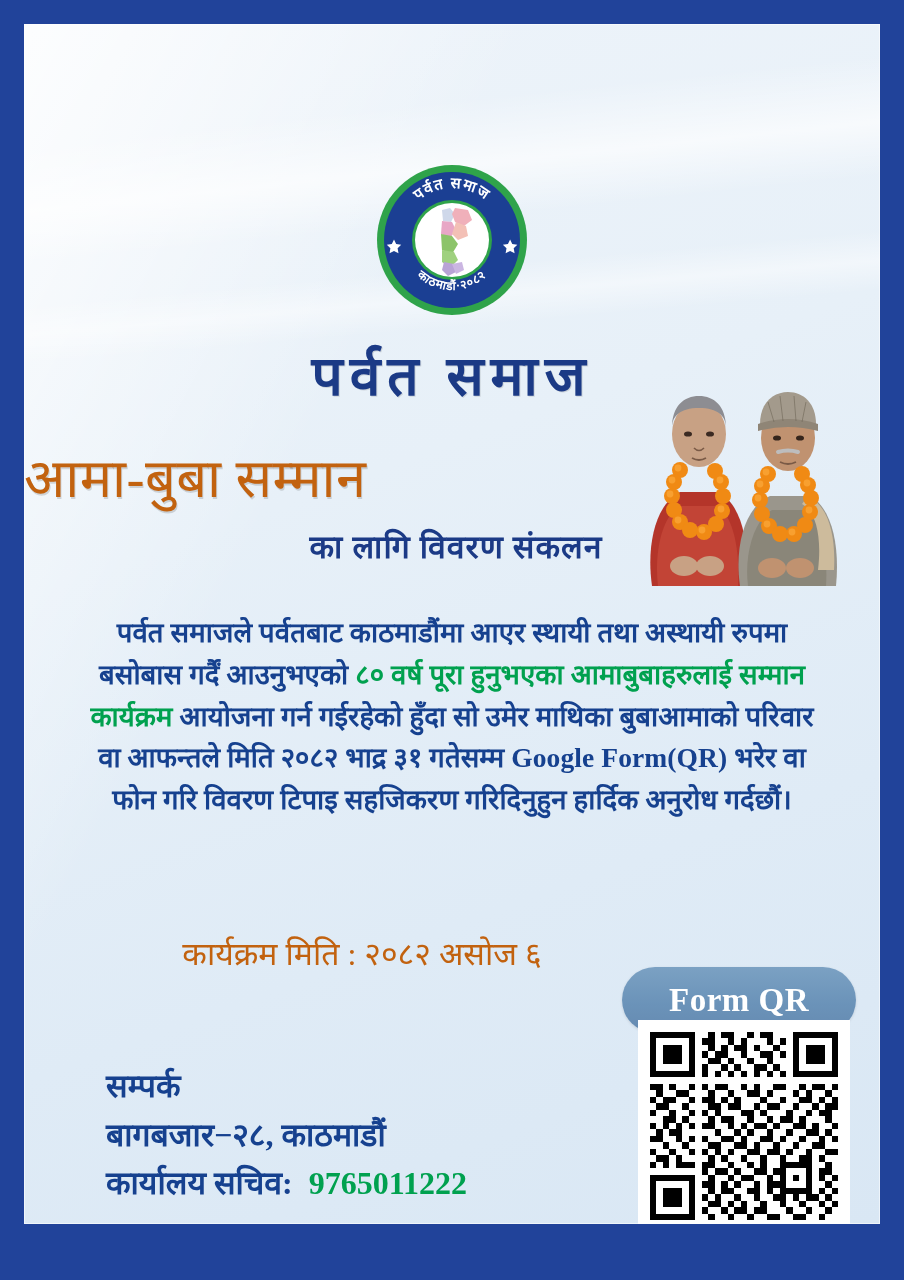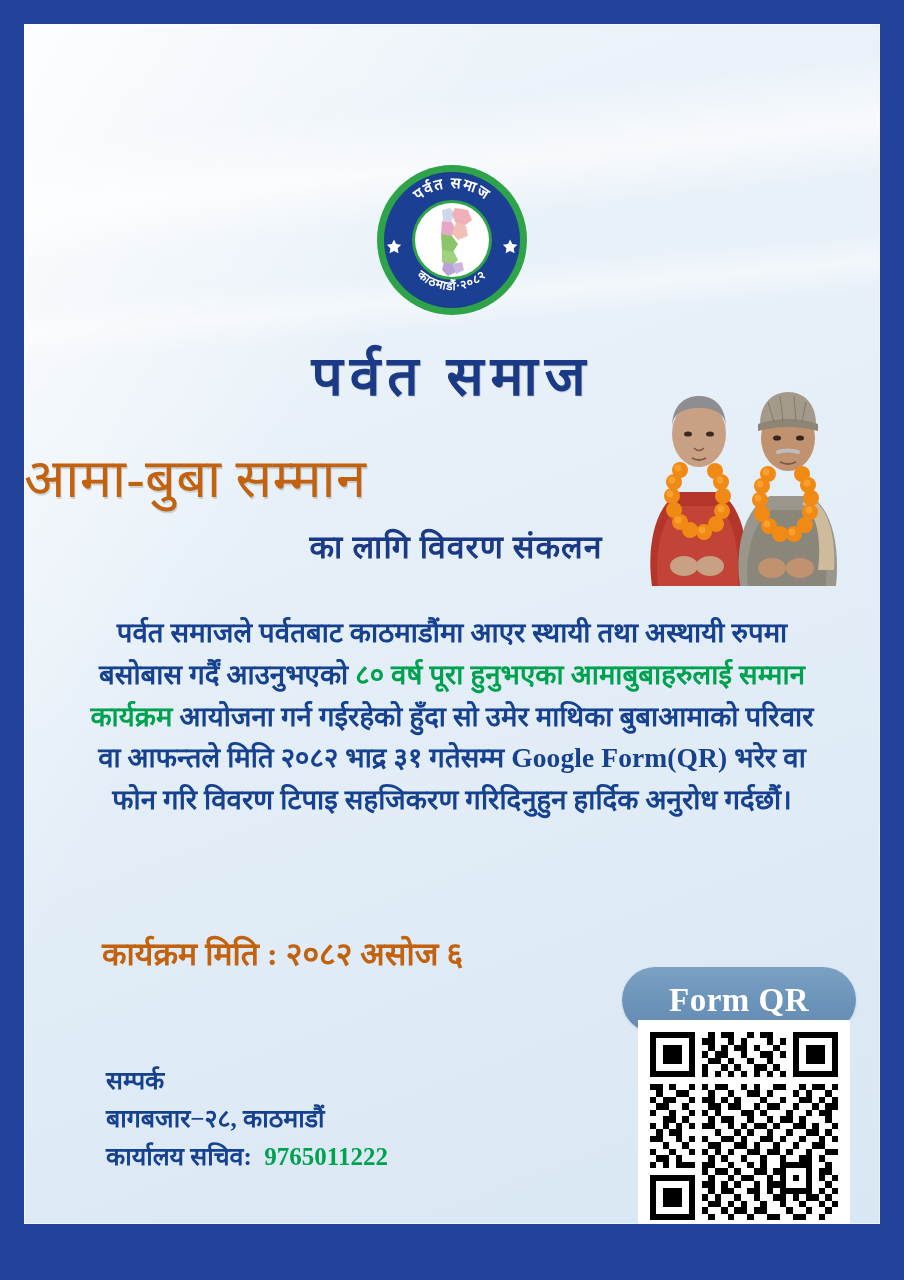--- a/index.html
+++ b/index.html
@@ -125,10 +125,10 @@
     width:520px;
     color:#c2620f;
     font-family:"Liberation Serif", serif;
-    font-weight:bold;
+    font-weight:normal;
     font-size:32px;
     line-height:1.42;
-    text-align:left;
+    text-align:center;
   }
 
   

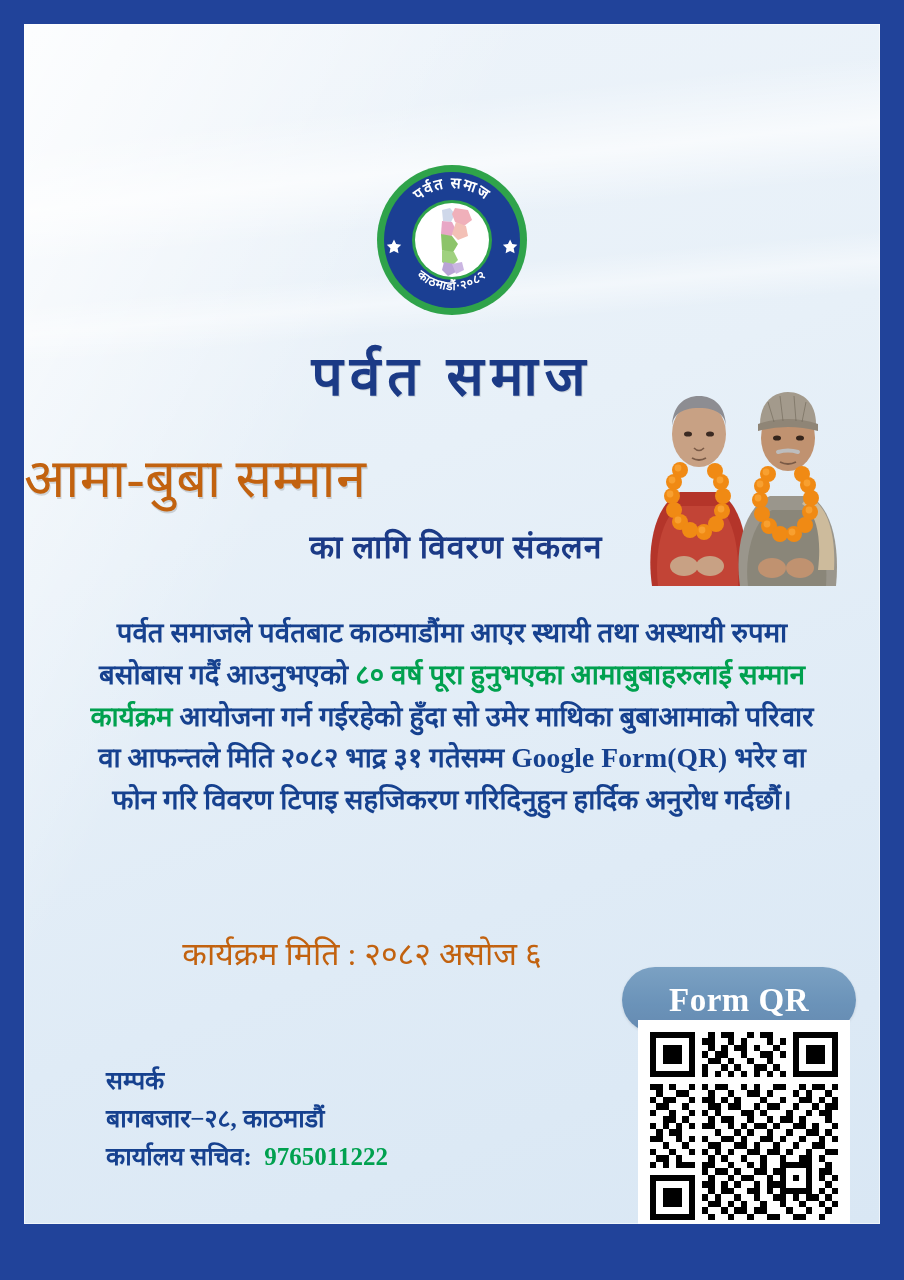--- a/index.html
+++ b/index.html
@@ -138,7 +138,7 @@
     color:#16418f;
     font-family:"Liberation Serif", serif;
     font-weight:bold;
-    font-size:25px;
+    font-size:32px;
     line-height:1.52;
     text-align:left;
   }

